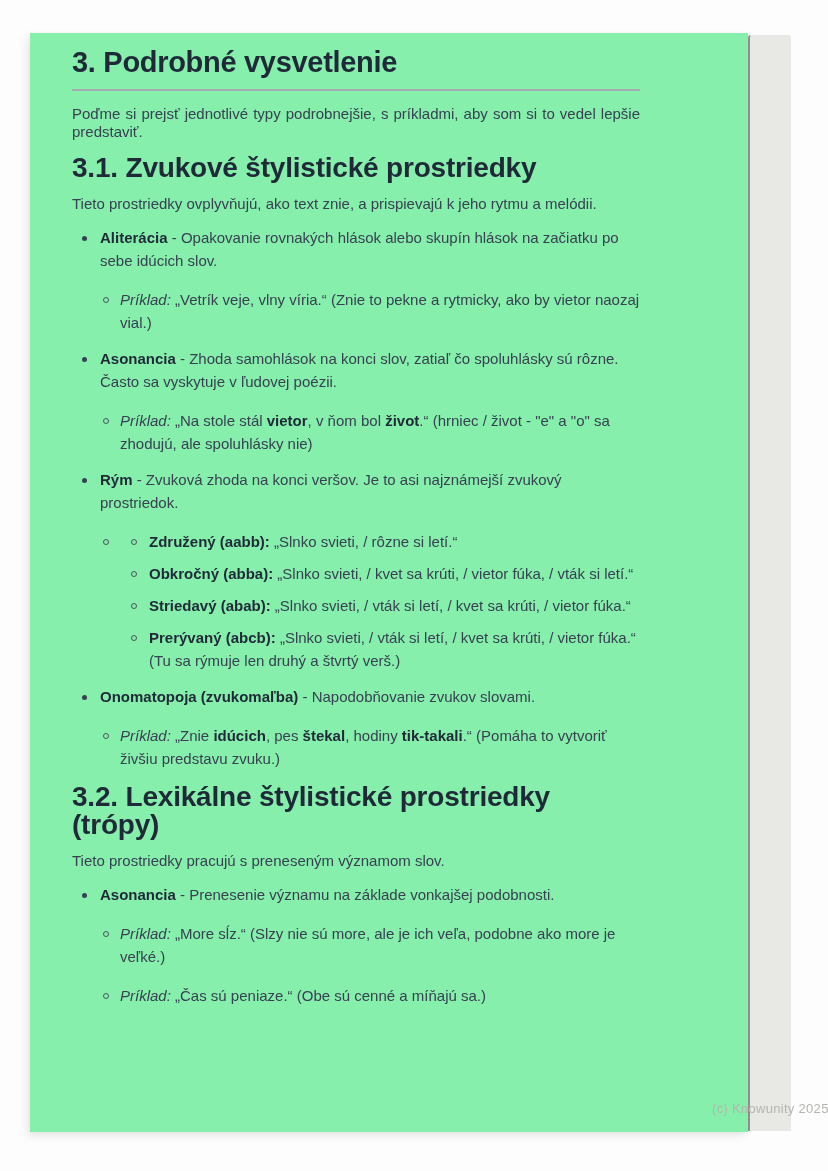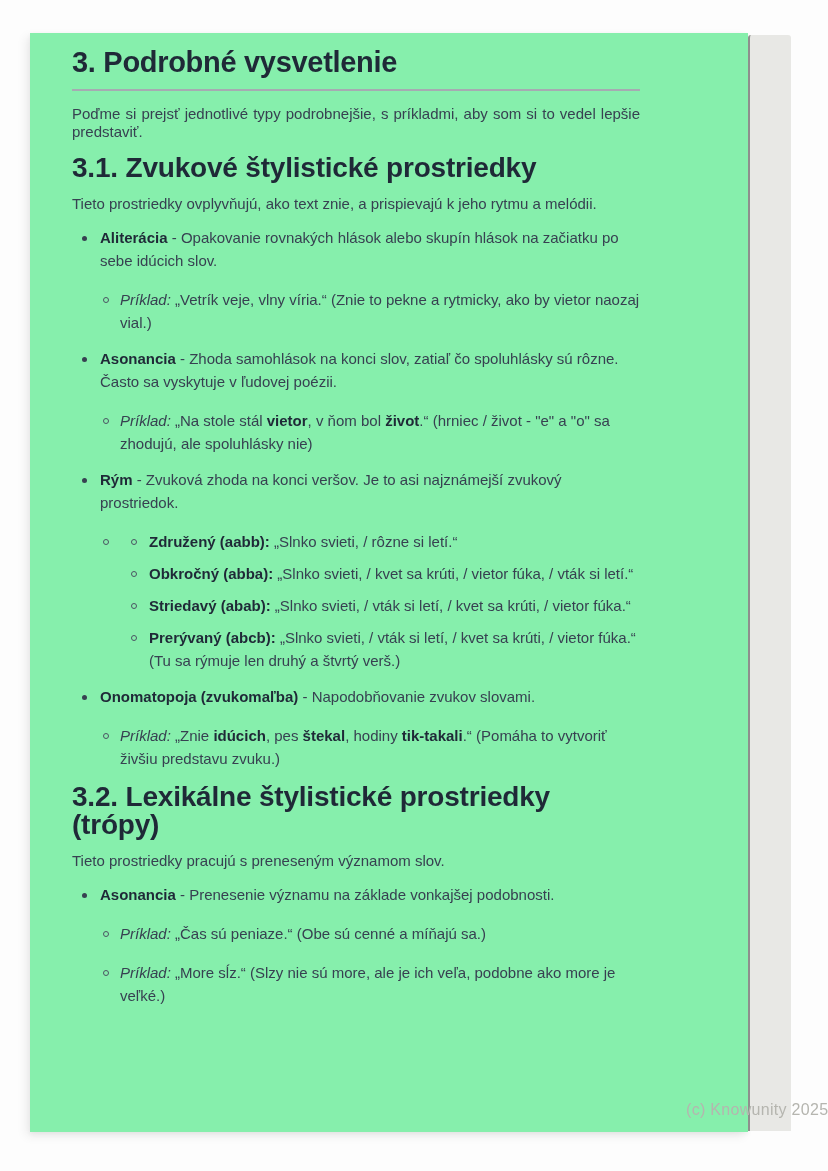--- a/index.html
+++ b/index.html
@@ -135,10 +135,10 @@
         <div class="line"><span class="seg-bold">Asonancia</span><span> - Prenesenie významu na základe vonkajšej podobnosti.</span></div>
         <ul class="l2">
           <li>
-            <div class="line"><span class="seg-italic">Príklad:</span><span> „Čas sú peniaze.“ (Obe sú cenné a míňajú sa.)</span></div>
+            <div class="line"><span class="seg-italic">Príklad:</span><span> „More sĺz.“ (Slzy nie sú more, ale je ich veľa, podobne ako more je veľké.)</span></div>
           </li>
           <li>
-            <div class="line"><span class="seg-italic">Príklad:</span><span> „More sĺz.“ (Slzy nie sú more, ale je ich veľa, podobne ako more je veľké.)</span></div>
+            <div class="line"><span class="seg-italic">Príklad:</span><span> „Čas sú peniaze.“ (Obe sú cenné a míňajú sa.)</span></div>
           </li>
         </ul>
       </li>

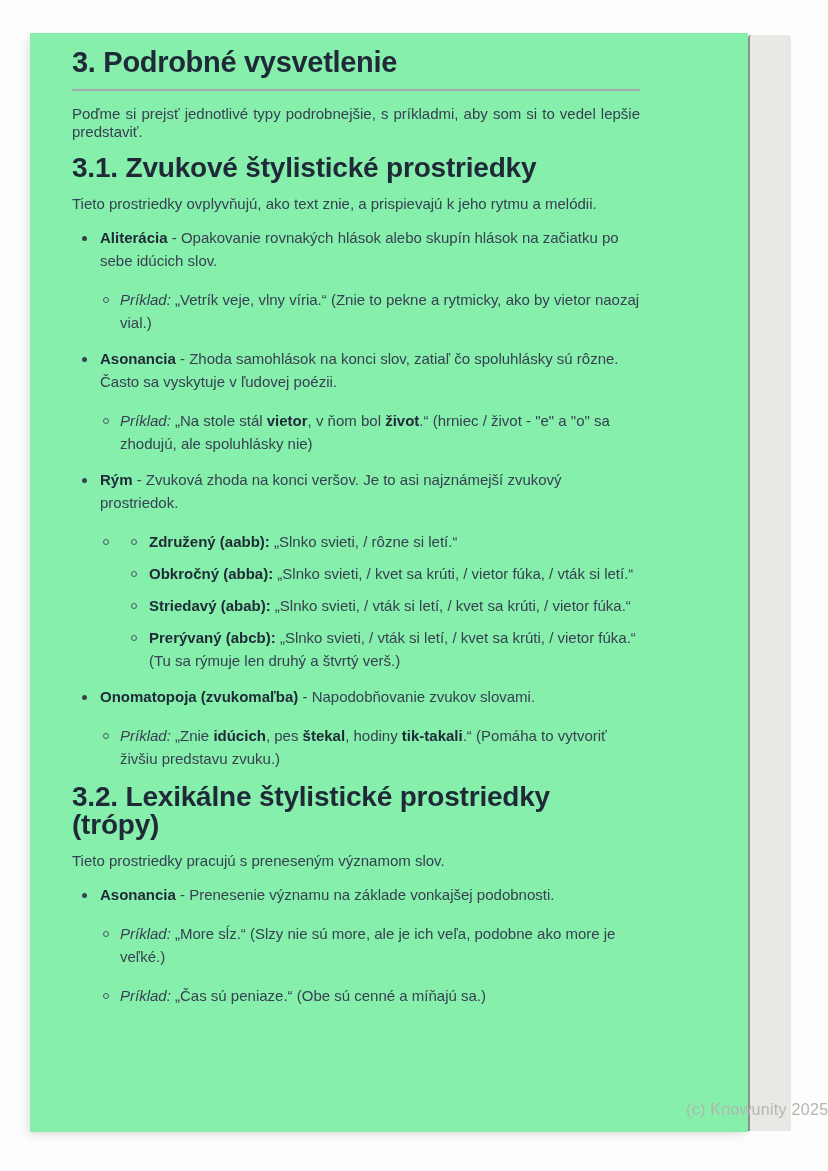--- a/index.html
+++ b/index.html
@@ -20,8 +20,8 @@
     border-radius:3px 3px 0 0;
   }
   .watermark {
-    position:absolute; left:686px; top:1101px; z-index:5;
-    font-size:16px; color:#b5b5af; letter-spacing:0.3px; white-space:nowrap;
+    position:absolute; left:712px; top:1101px; z-index:5;
+    font-size:13px; color:#b5b5af; letter-spacing:0.3px; white-space:nowrap;
   }
   h1.doc-title {
     font-size:29px; line-height:34px; font-weight:700; color:#1f2937;

